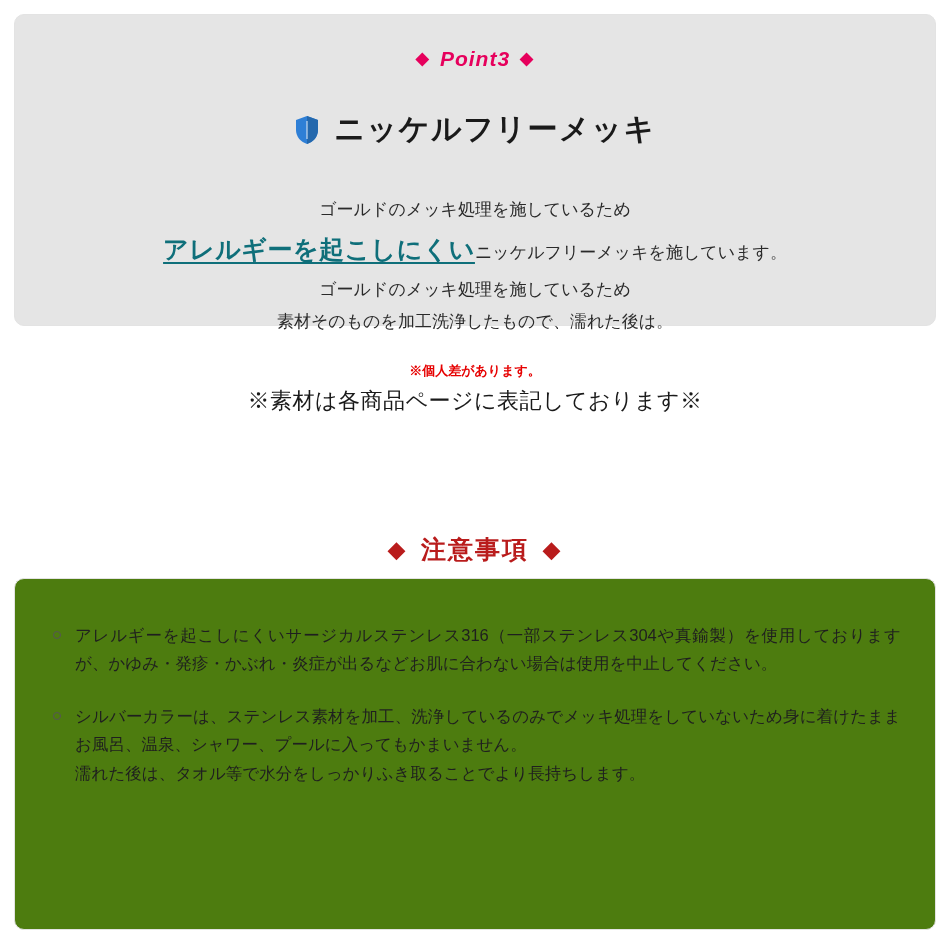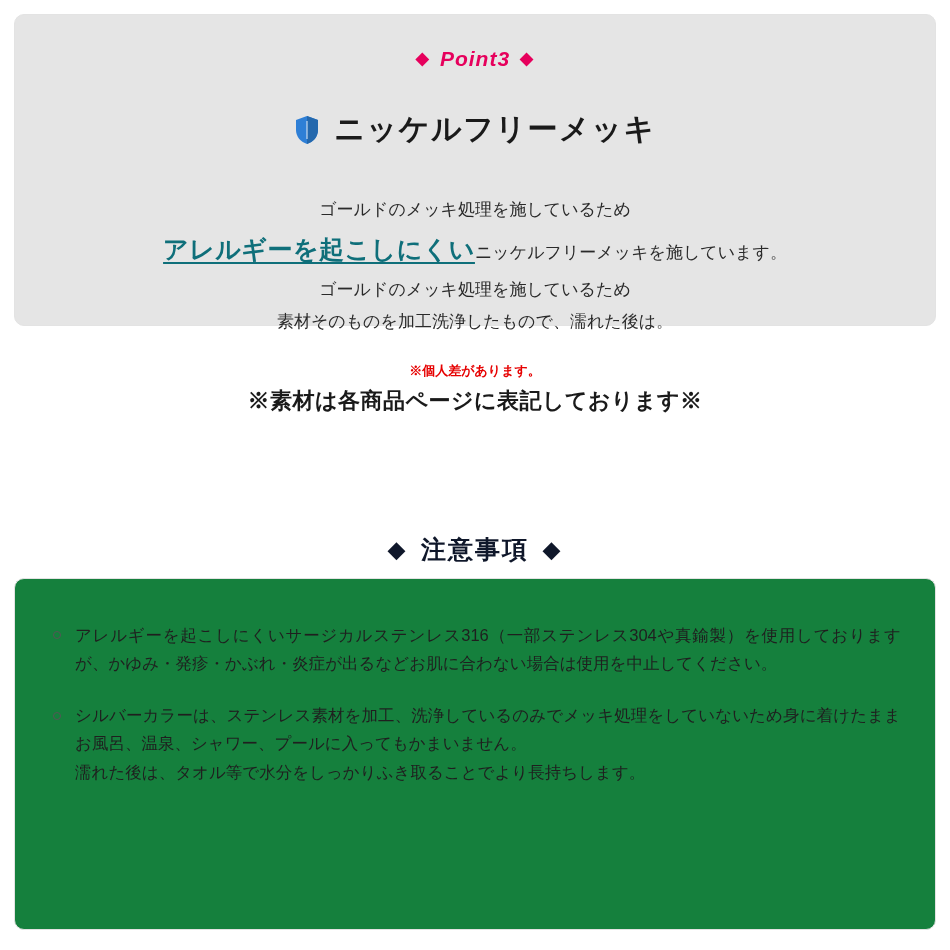--- a/index.html
+++ b/index.html
@@ -97,7 +97,7 @@
   .note-strong {
     margin-top: 6px;
     font-size: 22px;
-    font-weight: bold;
+    font-weight: normal;
     color: #1a1a1a;
     letter-spacing: 0.5px;
   }

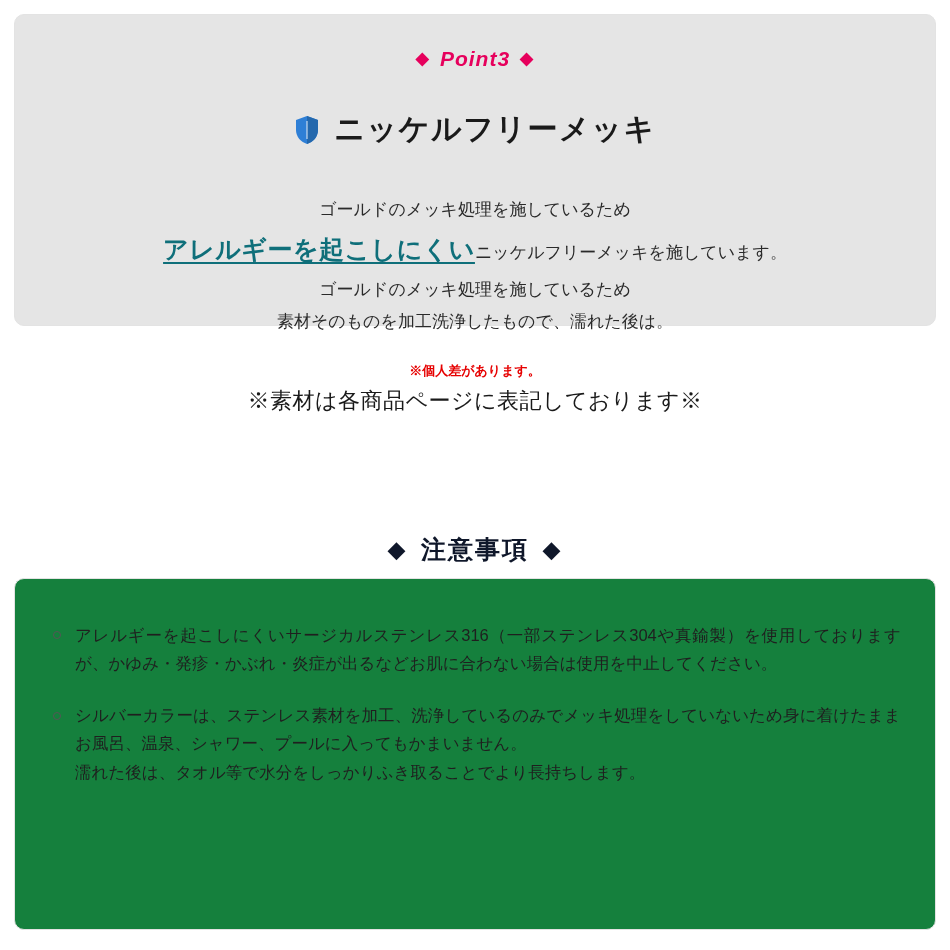--- a/index.html
+++ b/index.html
@@ -111,7 +111,7 @@
     text-align: center;
     font-size: 25px;
     font-weight: bold;
-    color: #0f172a;
+    color: #b91c1c;
     letter-spacing: 2px;
   }
   .caution-heading .diamond {

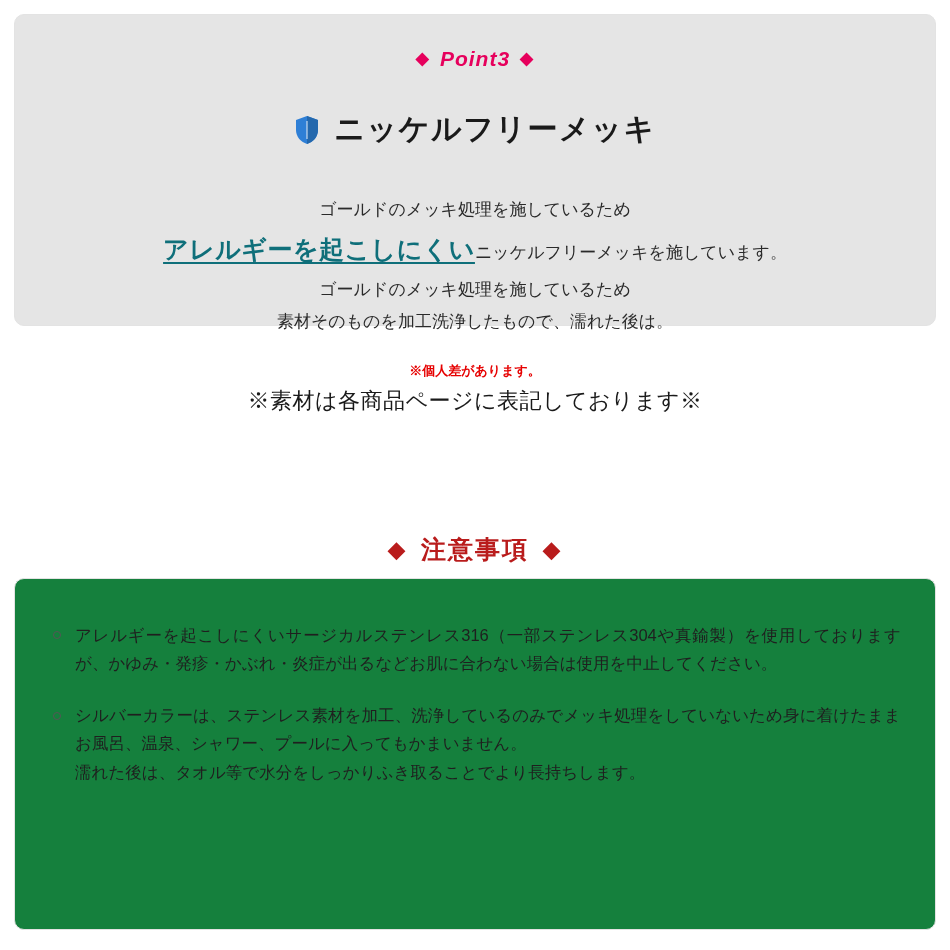--- a/index.html
+++ b/index.html
@@ -130,7 +130,7 @@
     box-sizing: border-box;
     border: 1px solid #e3e3e3;
     border-radius: 10px;
-    background: #15803d;
+    background: #4d7c0f;
     padding: 42px 34px 0 34px;
   }
   .caution-list {

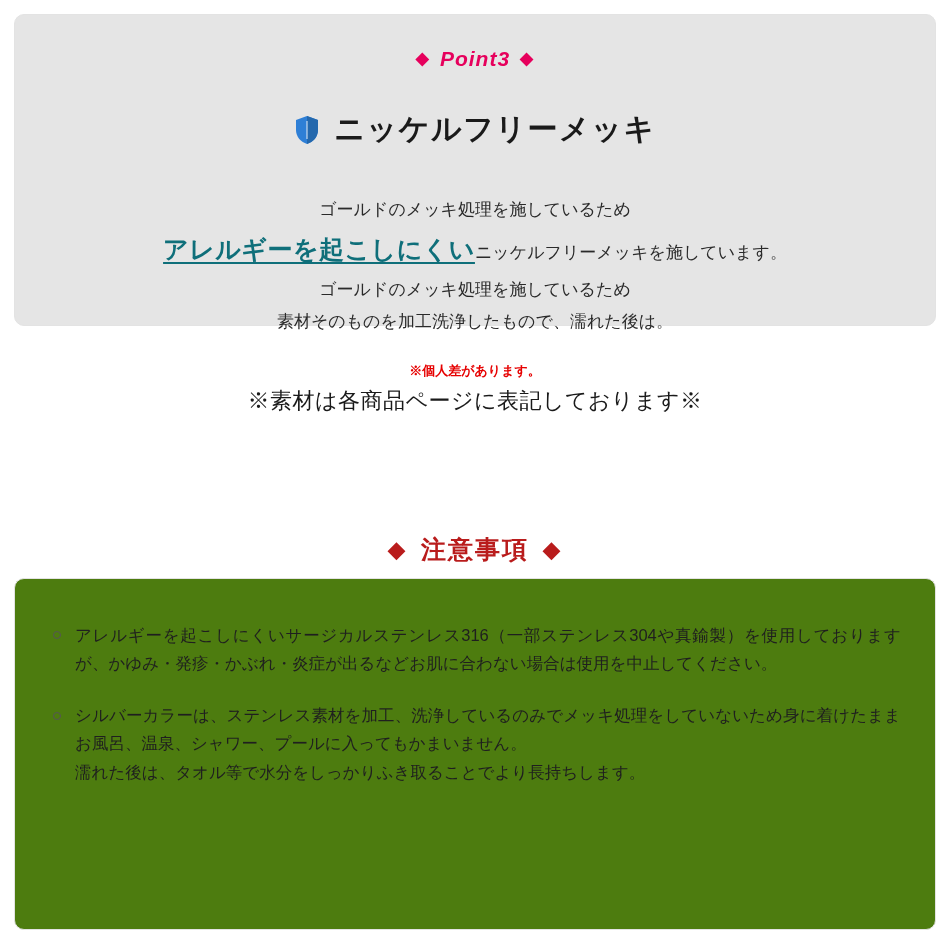--- a/index.html
+++ b/index.html
@@ -198,7 +198,7 @@
   <section class="caution-card">
     <ul class="caution-list">
       <li>アレルギーを起こしにくいサージカルステンレス316（一部ステンレス304や真鍮製）を使用しておりますが、かゆみ・発疹・かぶれ・炎症が出るなどお肌に合わない場合は使用を中止してください。</li>
-      <li style="white-space: pre-line; font-family: Liberation Serif, serif;">シルバーカラーは、ステンレス素材を加工、洗浄しているのみでメッキ処理をしていないため身に着けたままお風呂、温泉、シャワー、プールに入ってもかまいません。
+      <li style="white-space: pre-line;">シルバーカラーは、ステンレス素材を加工、洗浄しているのみでメッキ処理をしていないため身に着けたままお風呂、温泉、シャワー、プールに入ってもかまいません。
 濡れた後は、タオル等で水分をしっかりふき取ることでより長持ちします。</li>
     </ul>
   </section>

